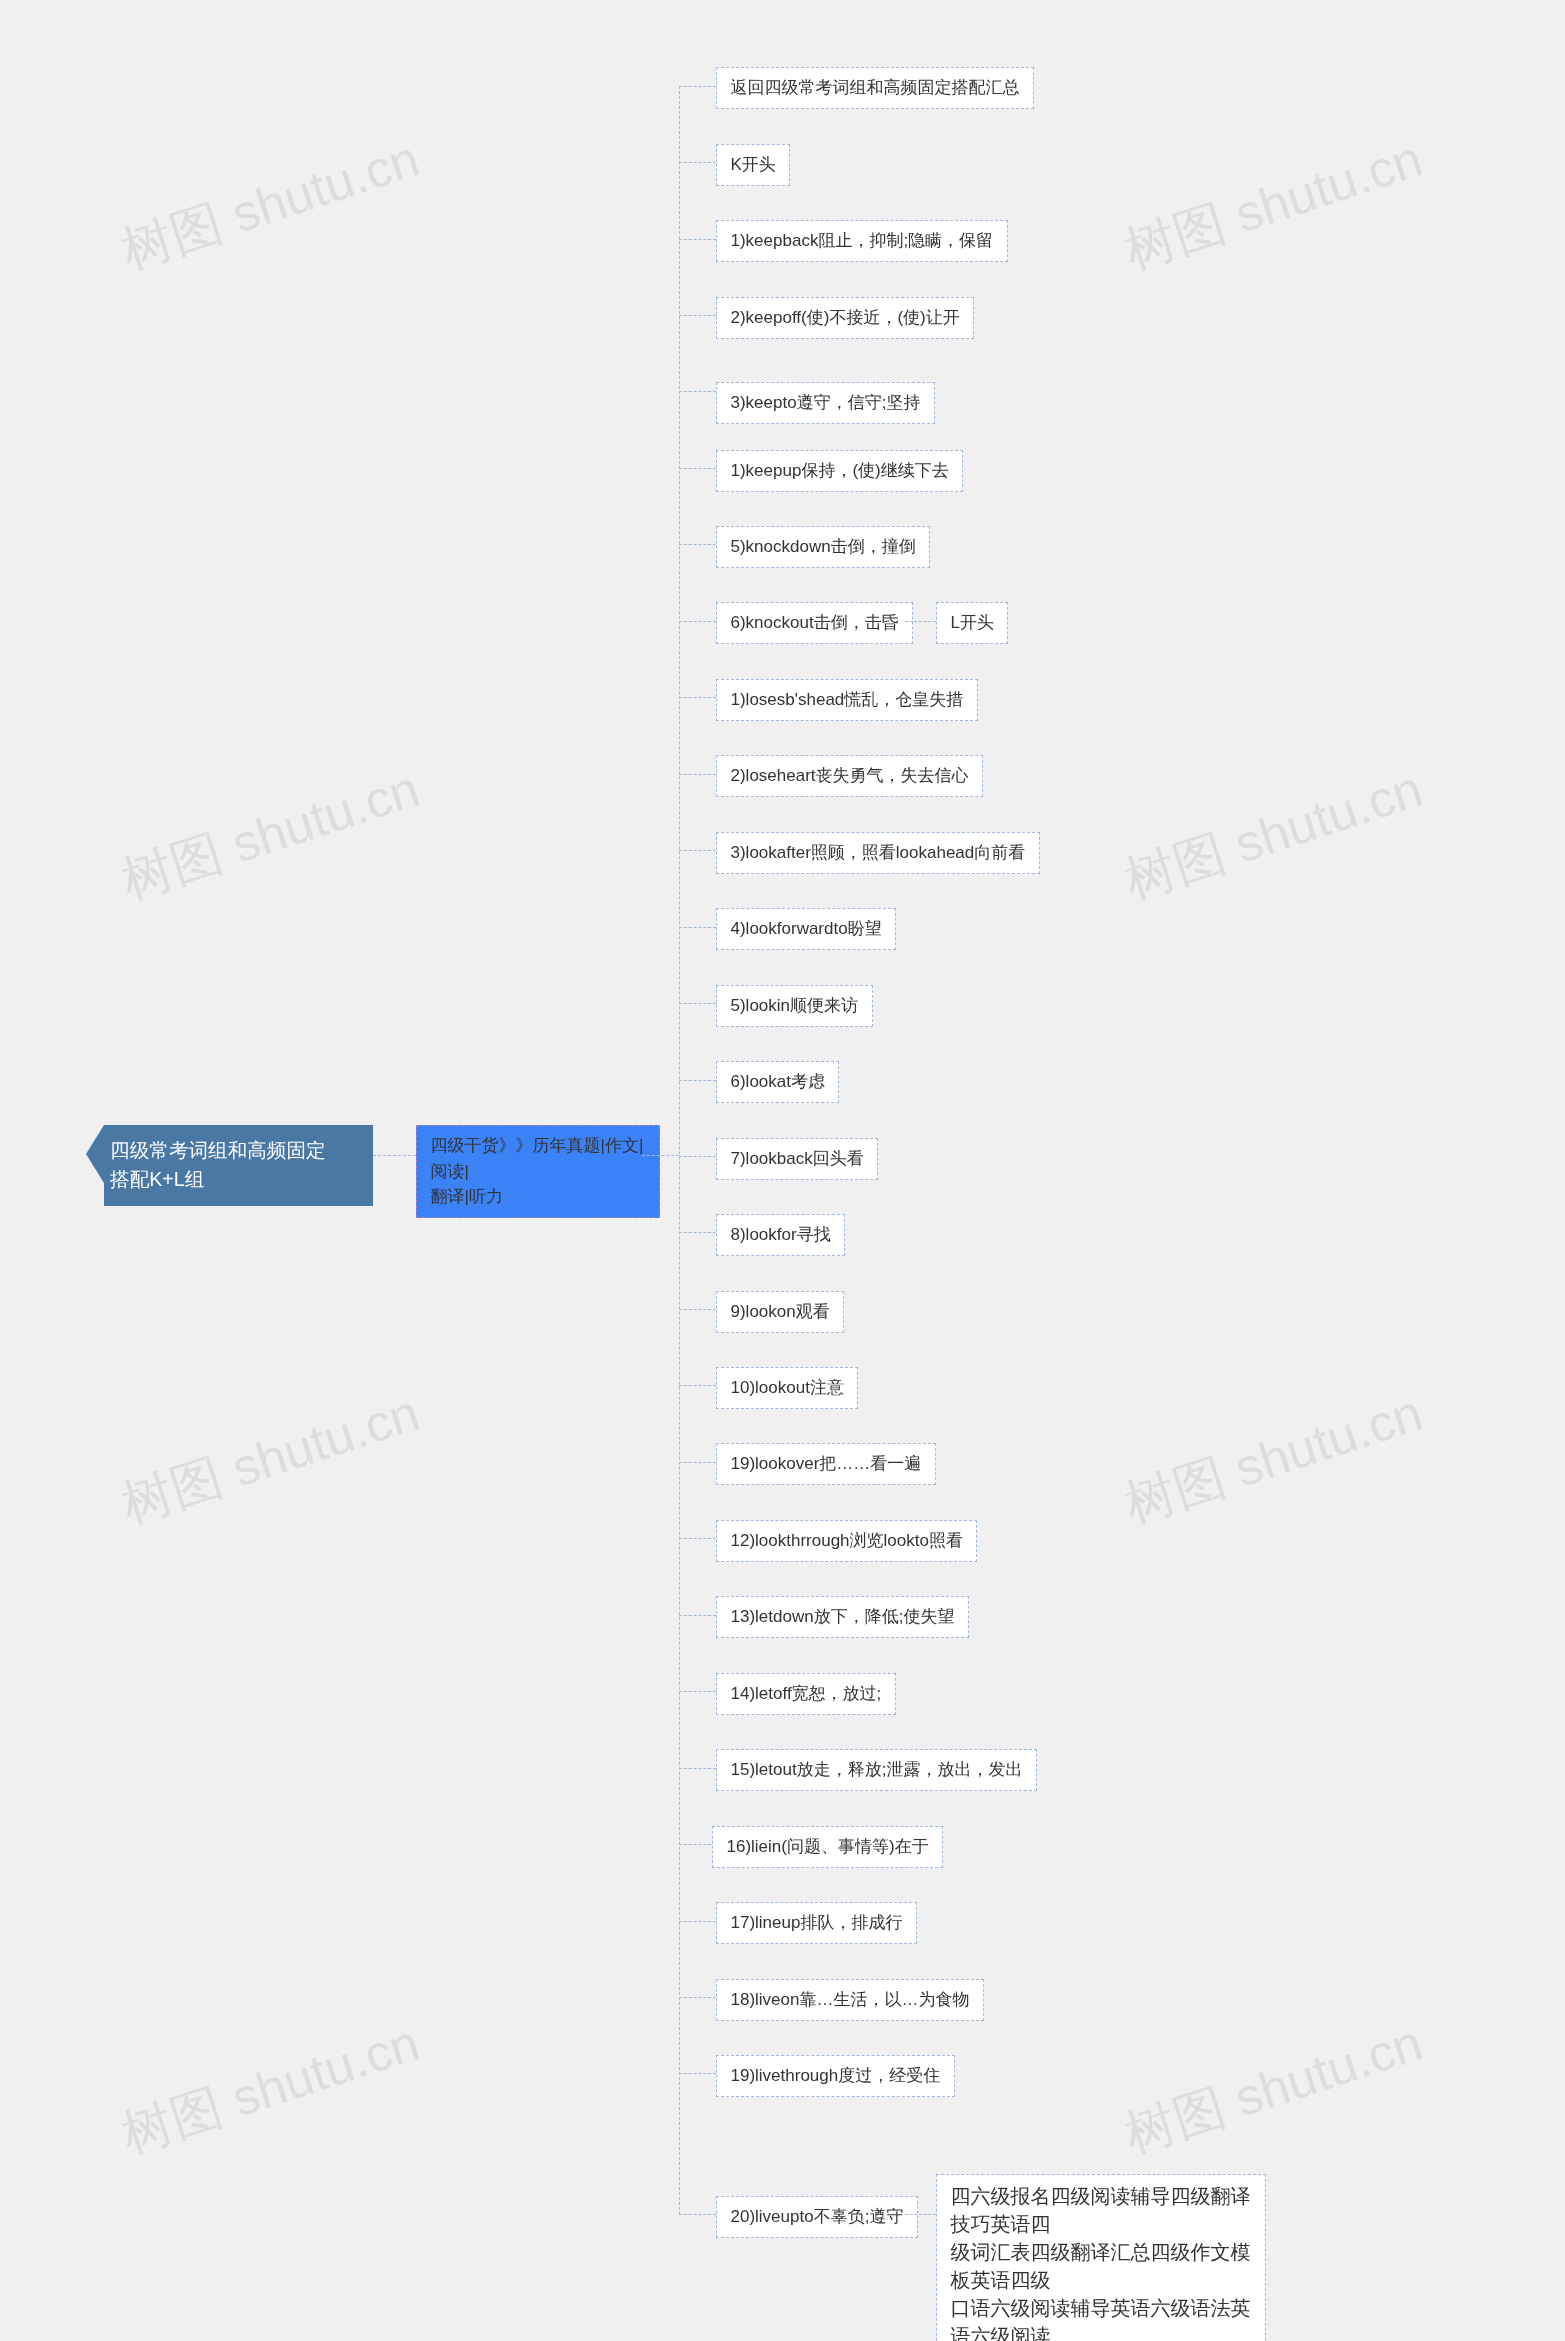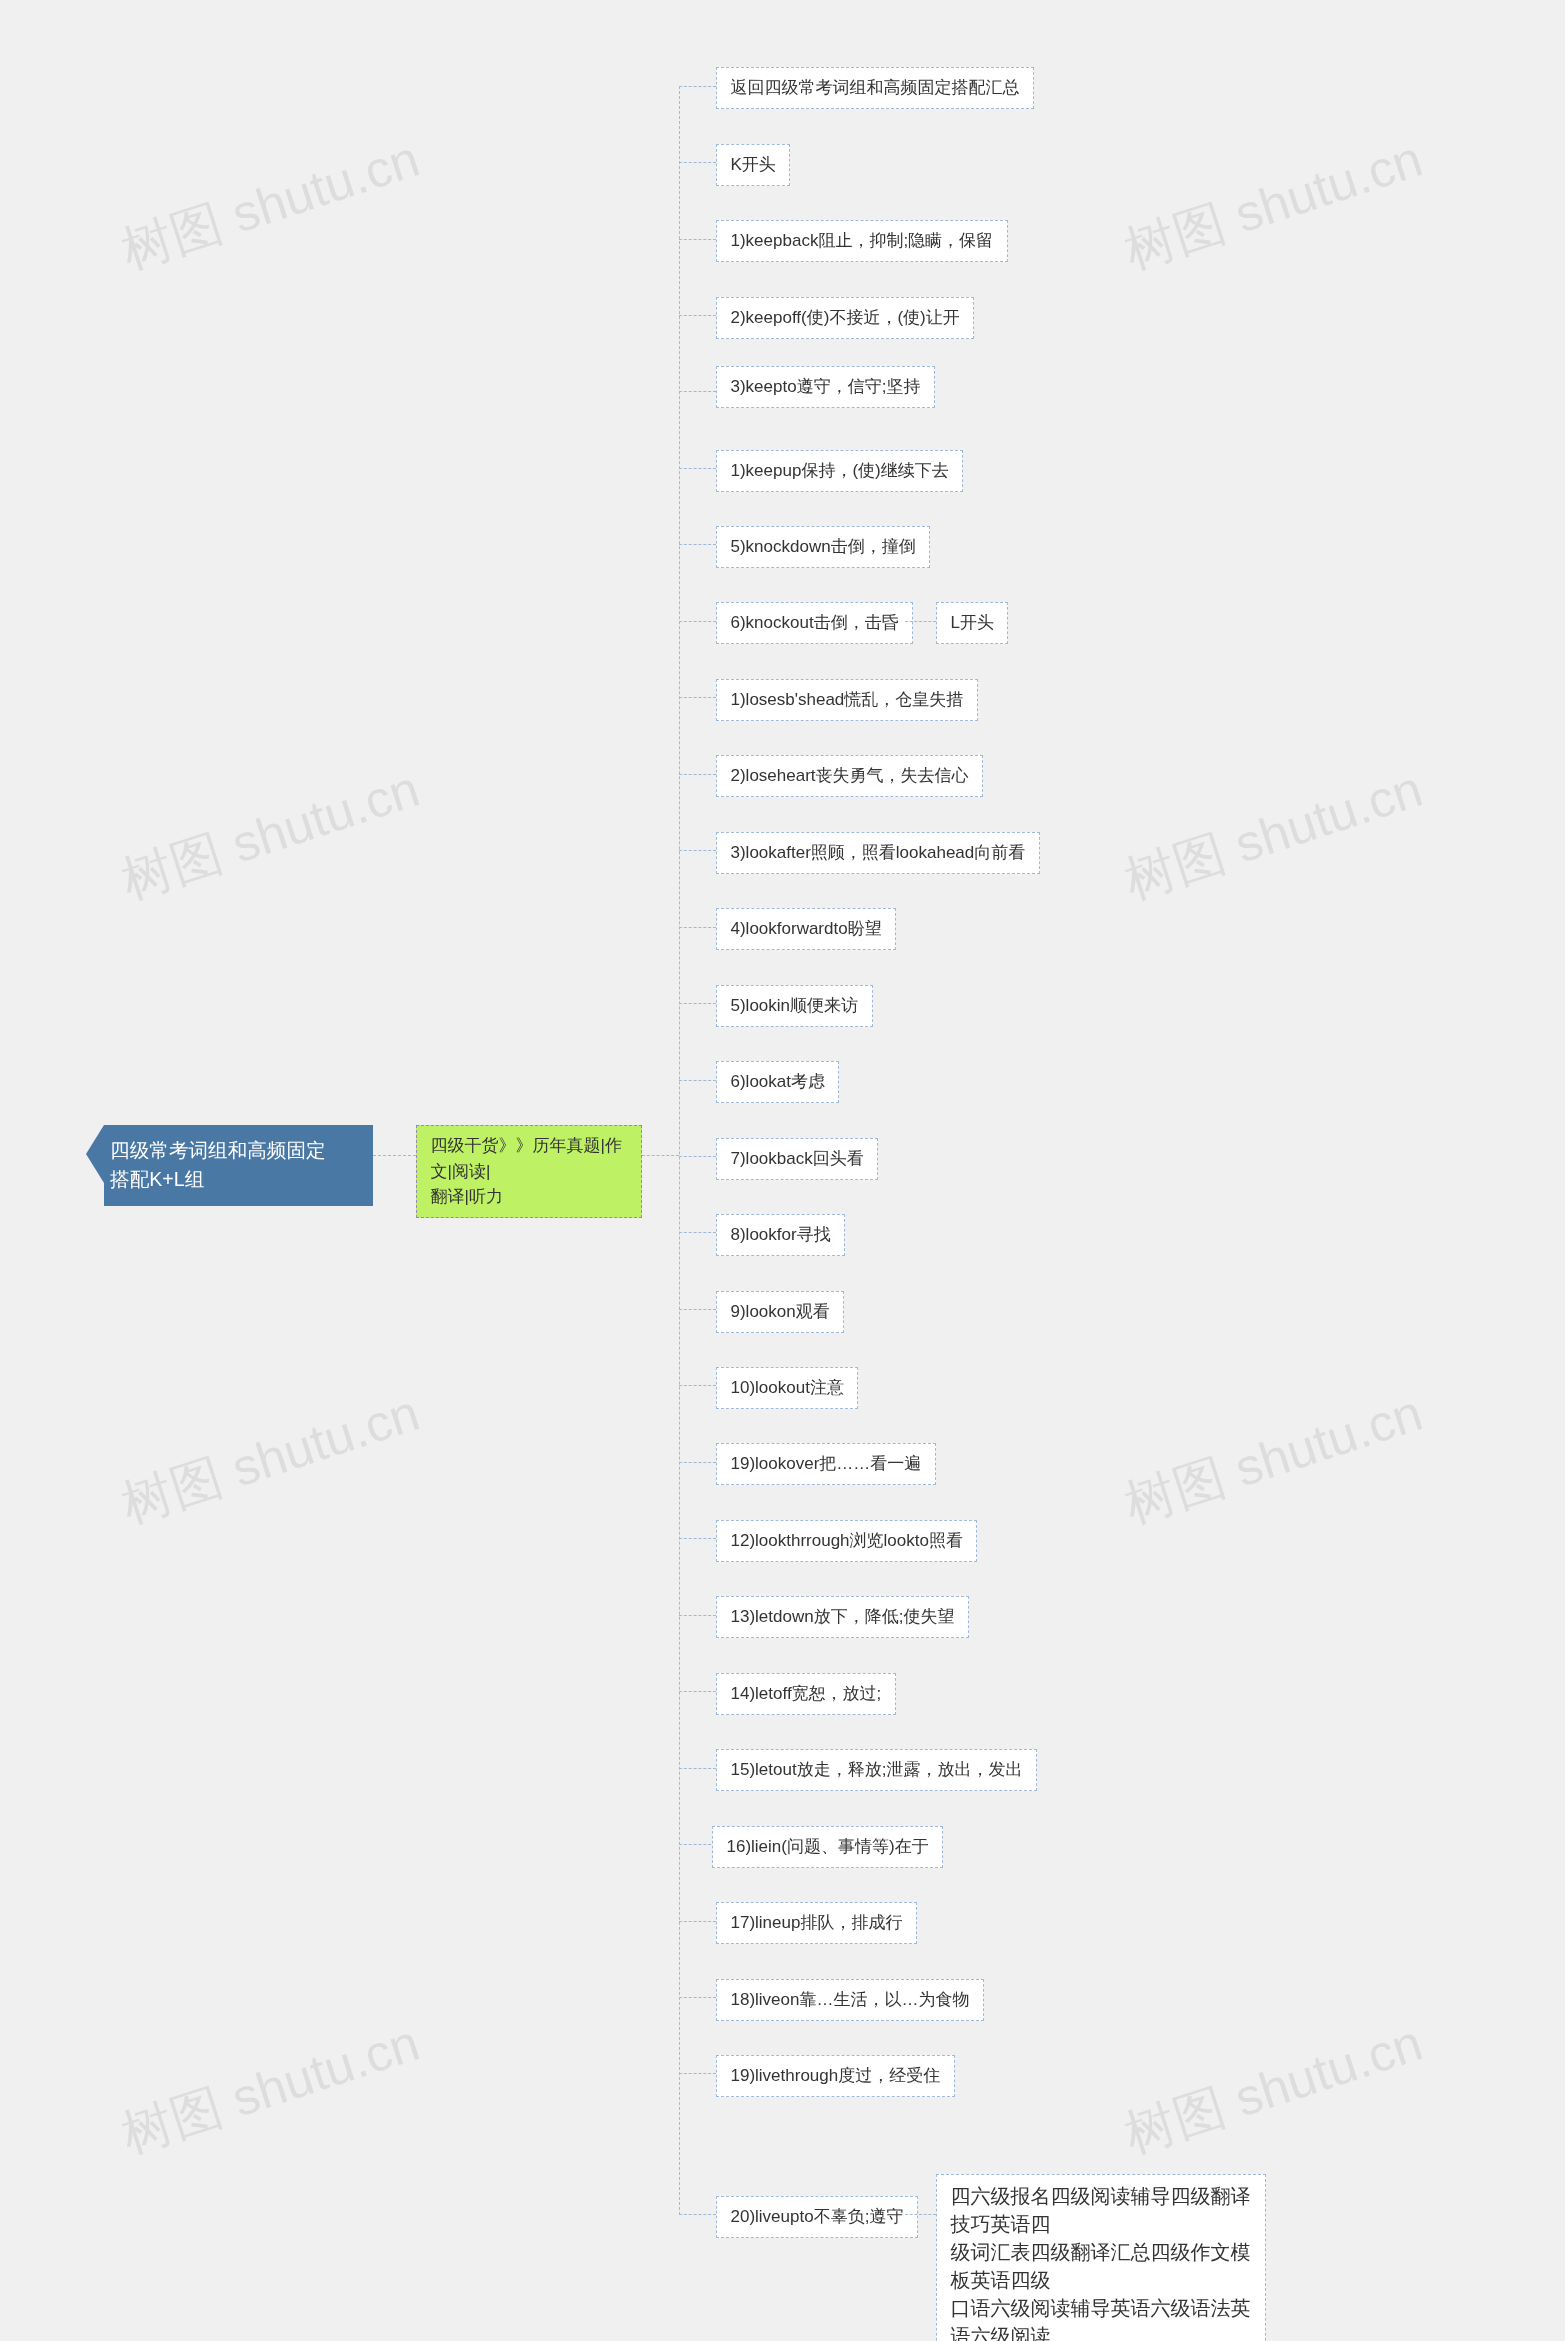--- a/index.html
+++ b/index.html
@@ -113,7 +113,7 @@
 <div class="node leaf-node" style="left:716px;top:297px"><span>2)keepoff(使)不接近，(使)让开</span></div>
 
 <div class="connector h-line" style="left:679px;top:391px;width:37px"></div>
-<div class="node leaf-node" style="left:716px;top:366px"><span>3)keepto遵守，信守;坚持</span></div>
+<div class="node leaf-node" style="left:716px;top:382px"><span>3)keepto遵守，信守;坚持</span></div>
 
 <div class="connector h-line" style="left:679px;top:468px;width:37px"></div>
 <div class="node leaf-node" style="left:716px;top:450px"><span>1)keepup保持，(使)继续下去</span></div>

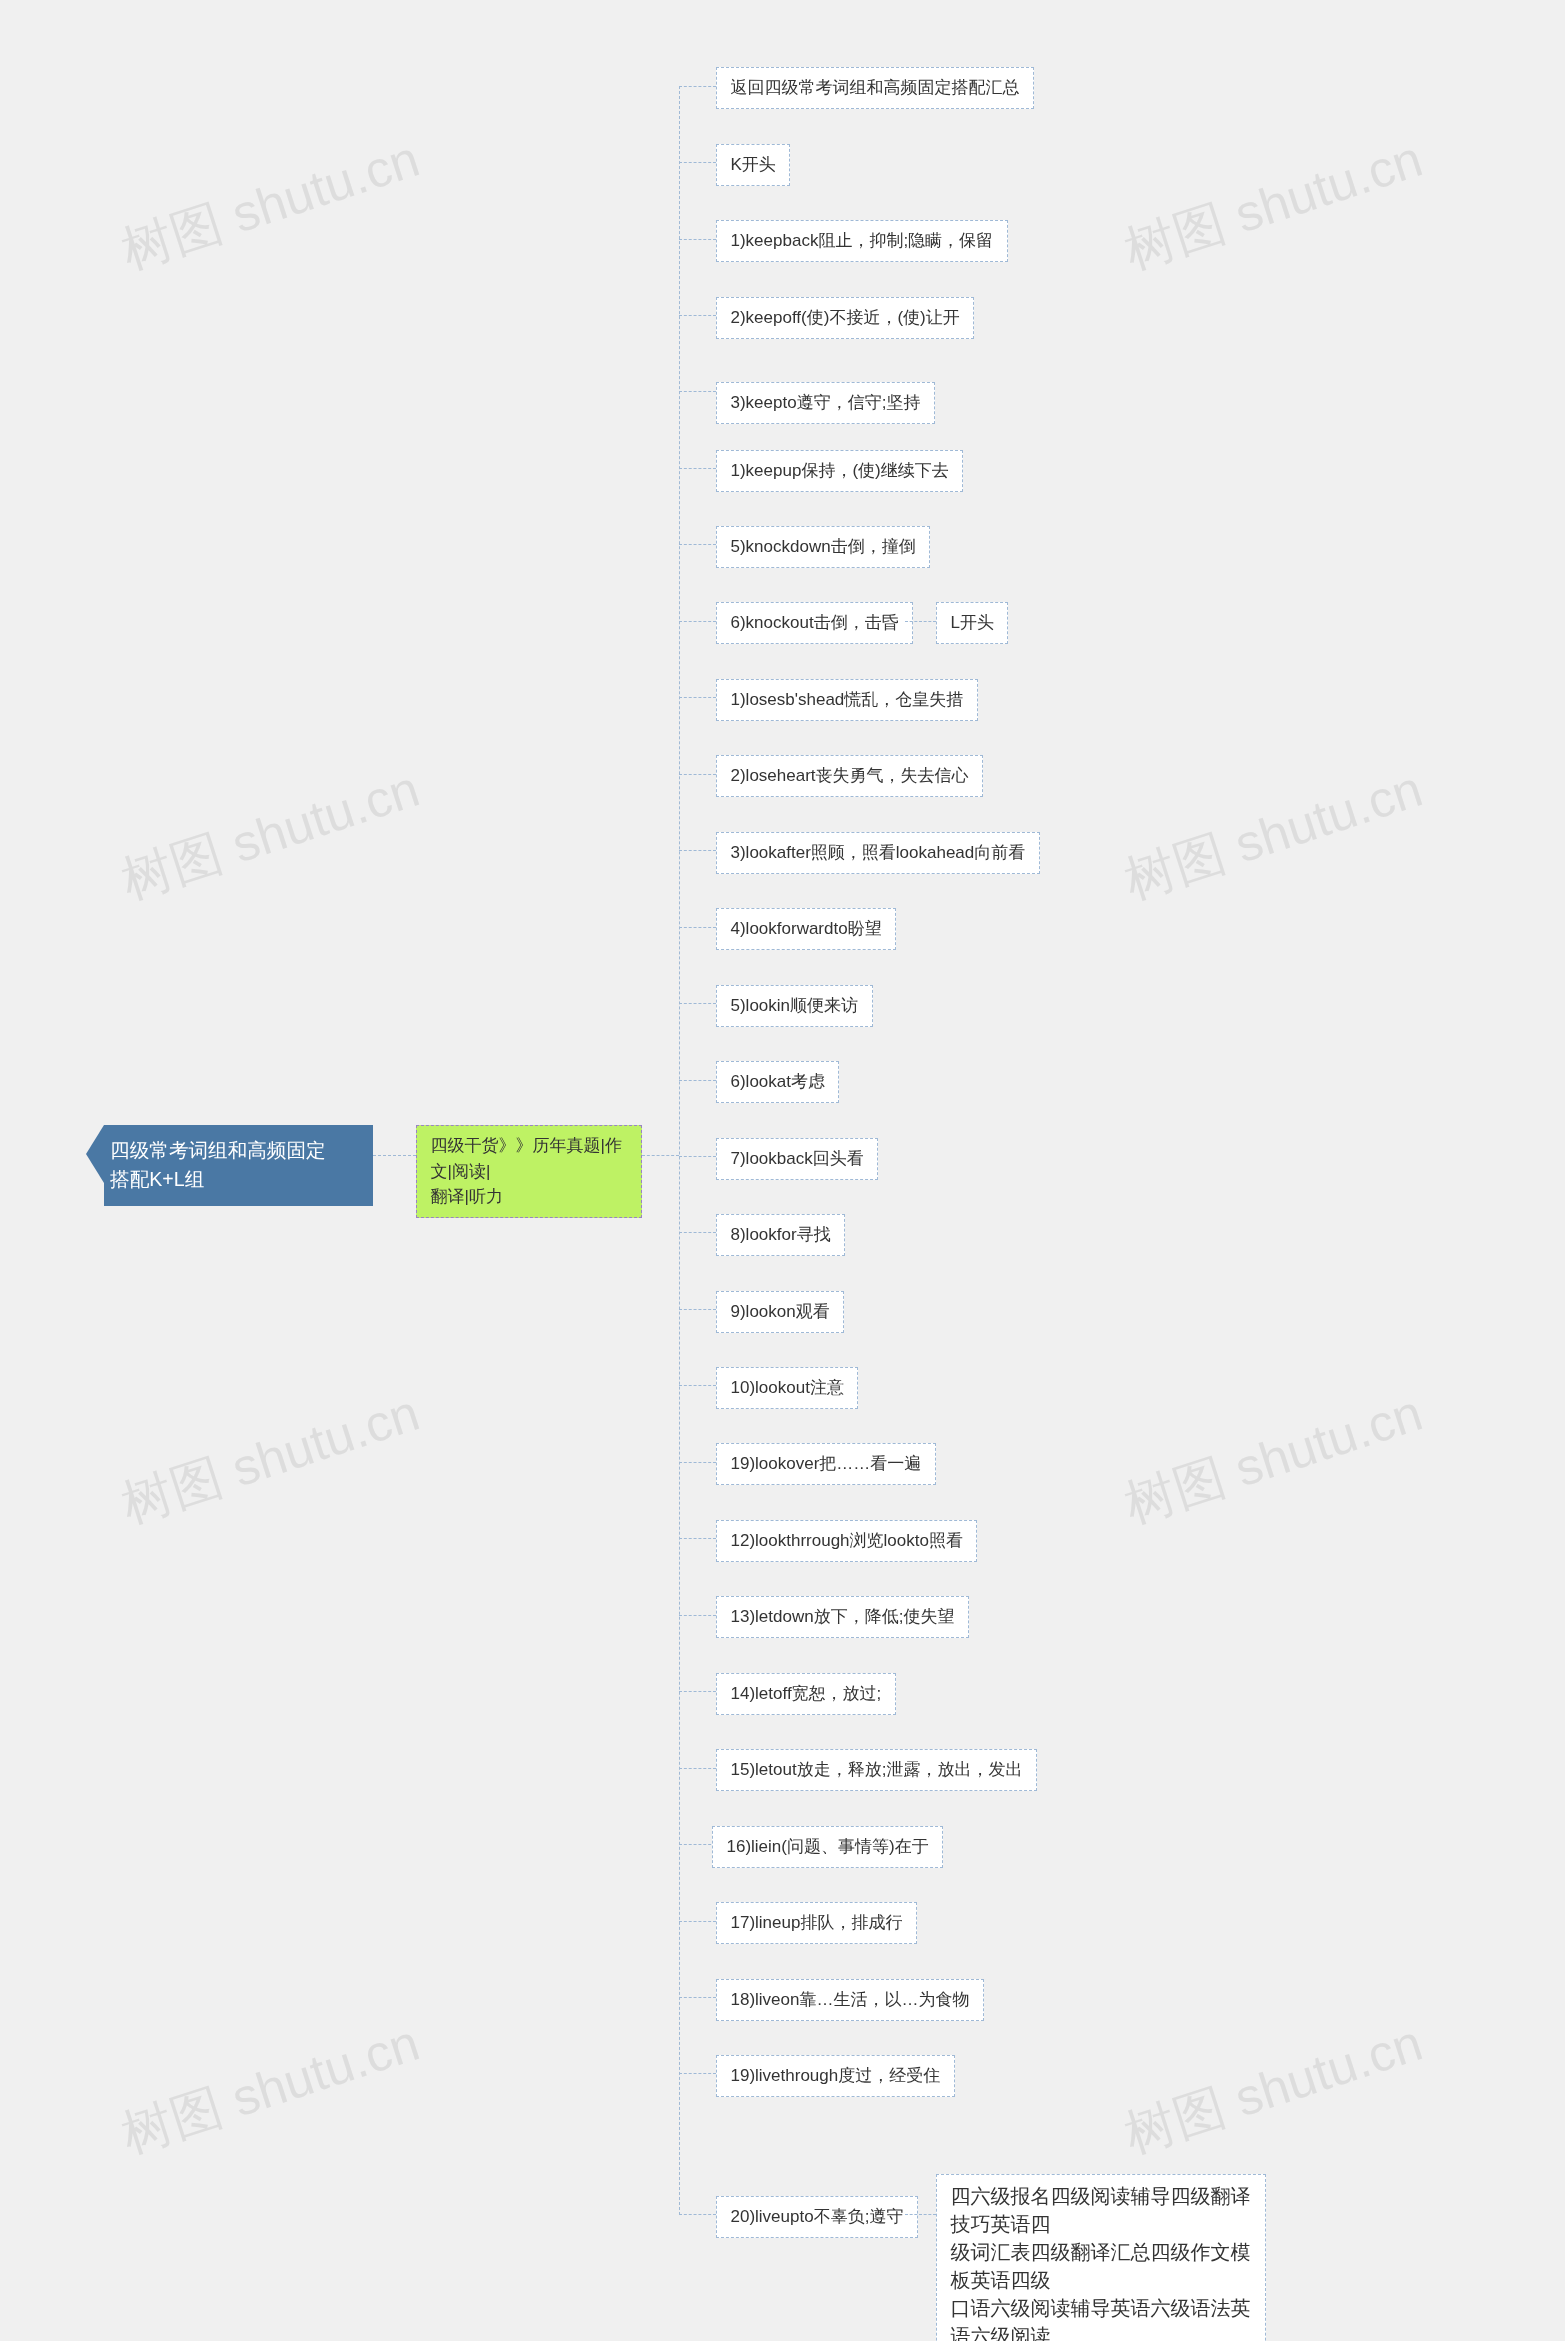--- a/index.html
+++ b/index.html
@@ -53,10 +53,10 @@
     border-right: 18.3px solid #4a78a4;
   }
   .sub-node {
-    background: #bef264;
+    background: #3b82f6;
     border: 1.2px dashed #9a84c4;
     color: #333;
-    width: 226px;
+    width: 244px;
   }
   .leaf-node {
     background: #fff;

